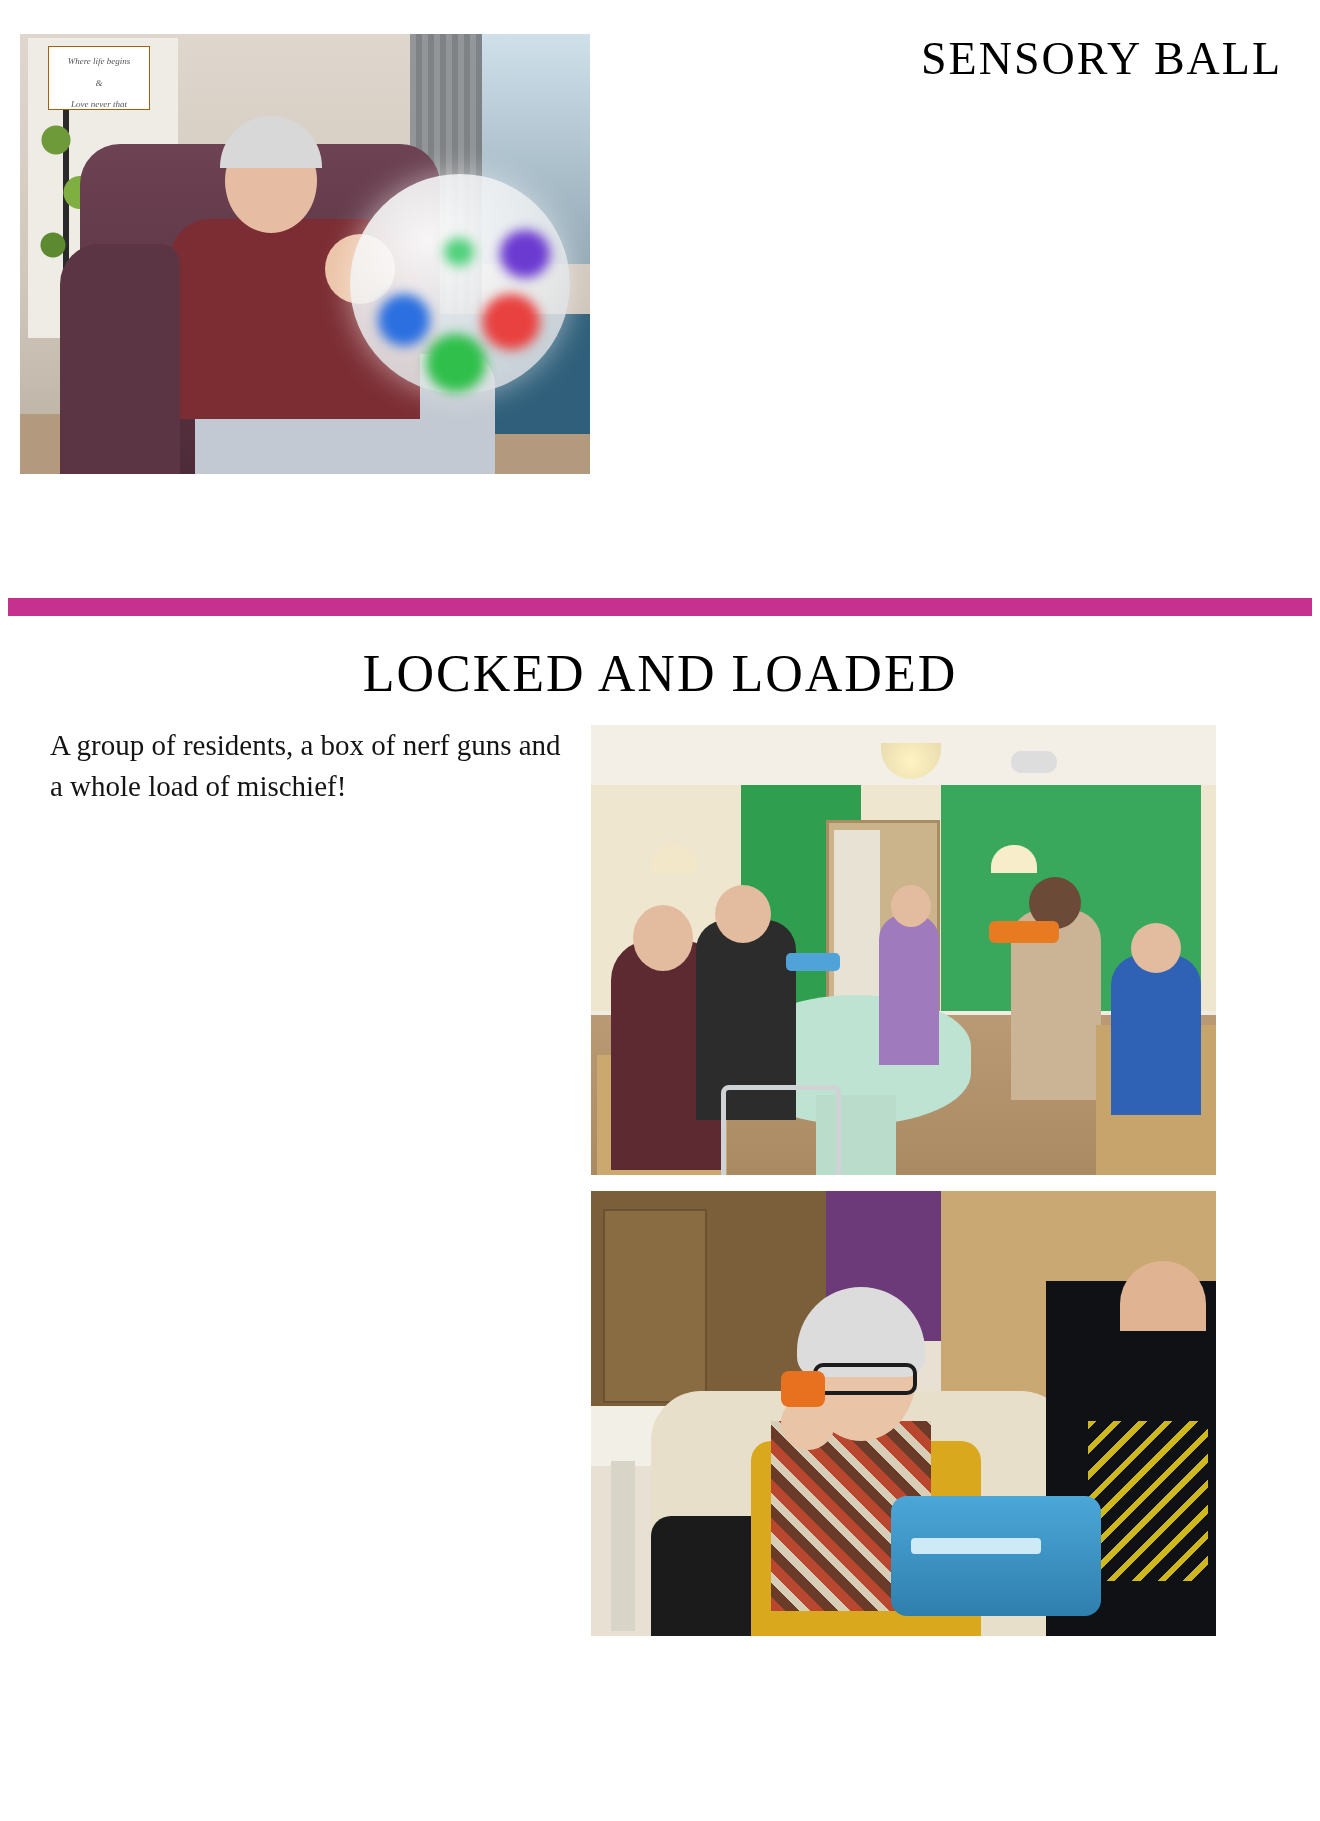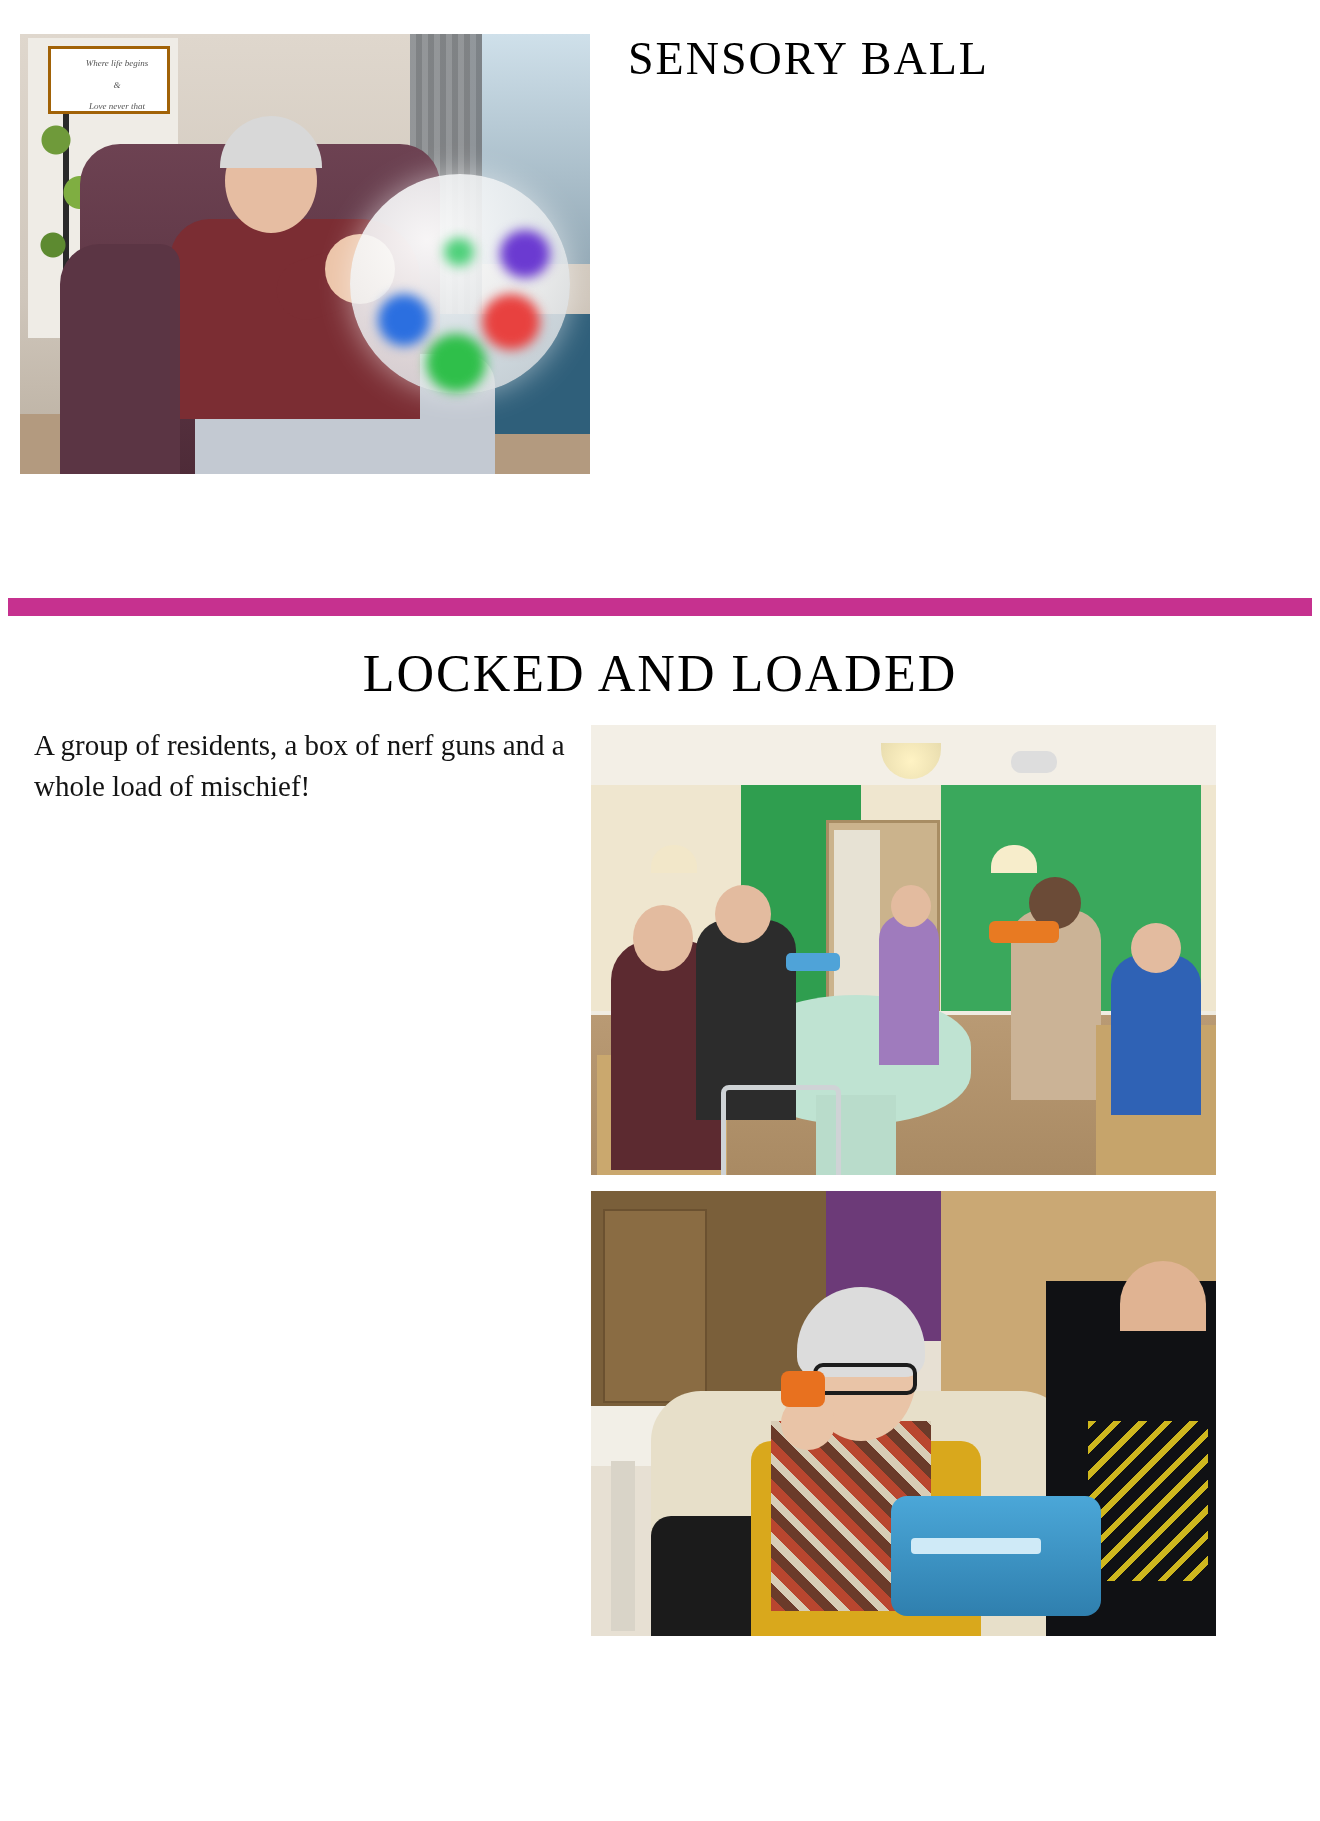--- a/index.html
+++ b/index.html
@@ -124,7 +124,7 @@
       radial-gradient(circle at 25% 70%, #5d8a30 0 12px, transparent 13px),
       linear-gradient(90deg, transparent 42%, #2a2a2a 42% 52%, transparent 52%);
   }
-  .p1-sign { position:absolute; left:28px; top:12px; width:100px; height:62px; background:#fff; border:3px solid #a16207;padding-left:16px; }
+  .p1-sign { position:absolute; left:28px; top:12px; width:100px; height:62px; background:#fff; border:1px solid #a16207; }
   .p1-sign span { display:block; text-align:center; font-style:italic; color:#555; font-size:9px; margin-top:8px; line-height:1.5; }
   .p1-window { position:absolute; right:0; top:0; width:120px; height:230px; background:linear-gradient(180deg,#cfe0ea,#93a9b6); }
   .p1-curtain { position:absolute; right:108px; top:0; width:72px; height:300px; background:repeating-linear-gradient(90deg,#8b8f93 0 6px,#75797d 6px 12px); opacity:.9;}

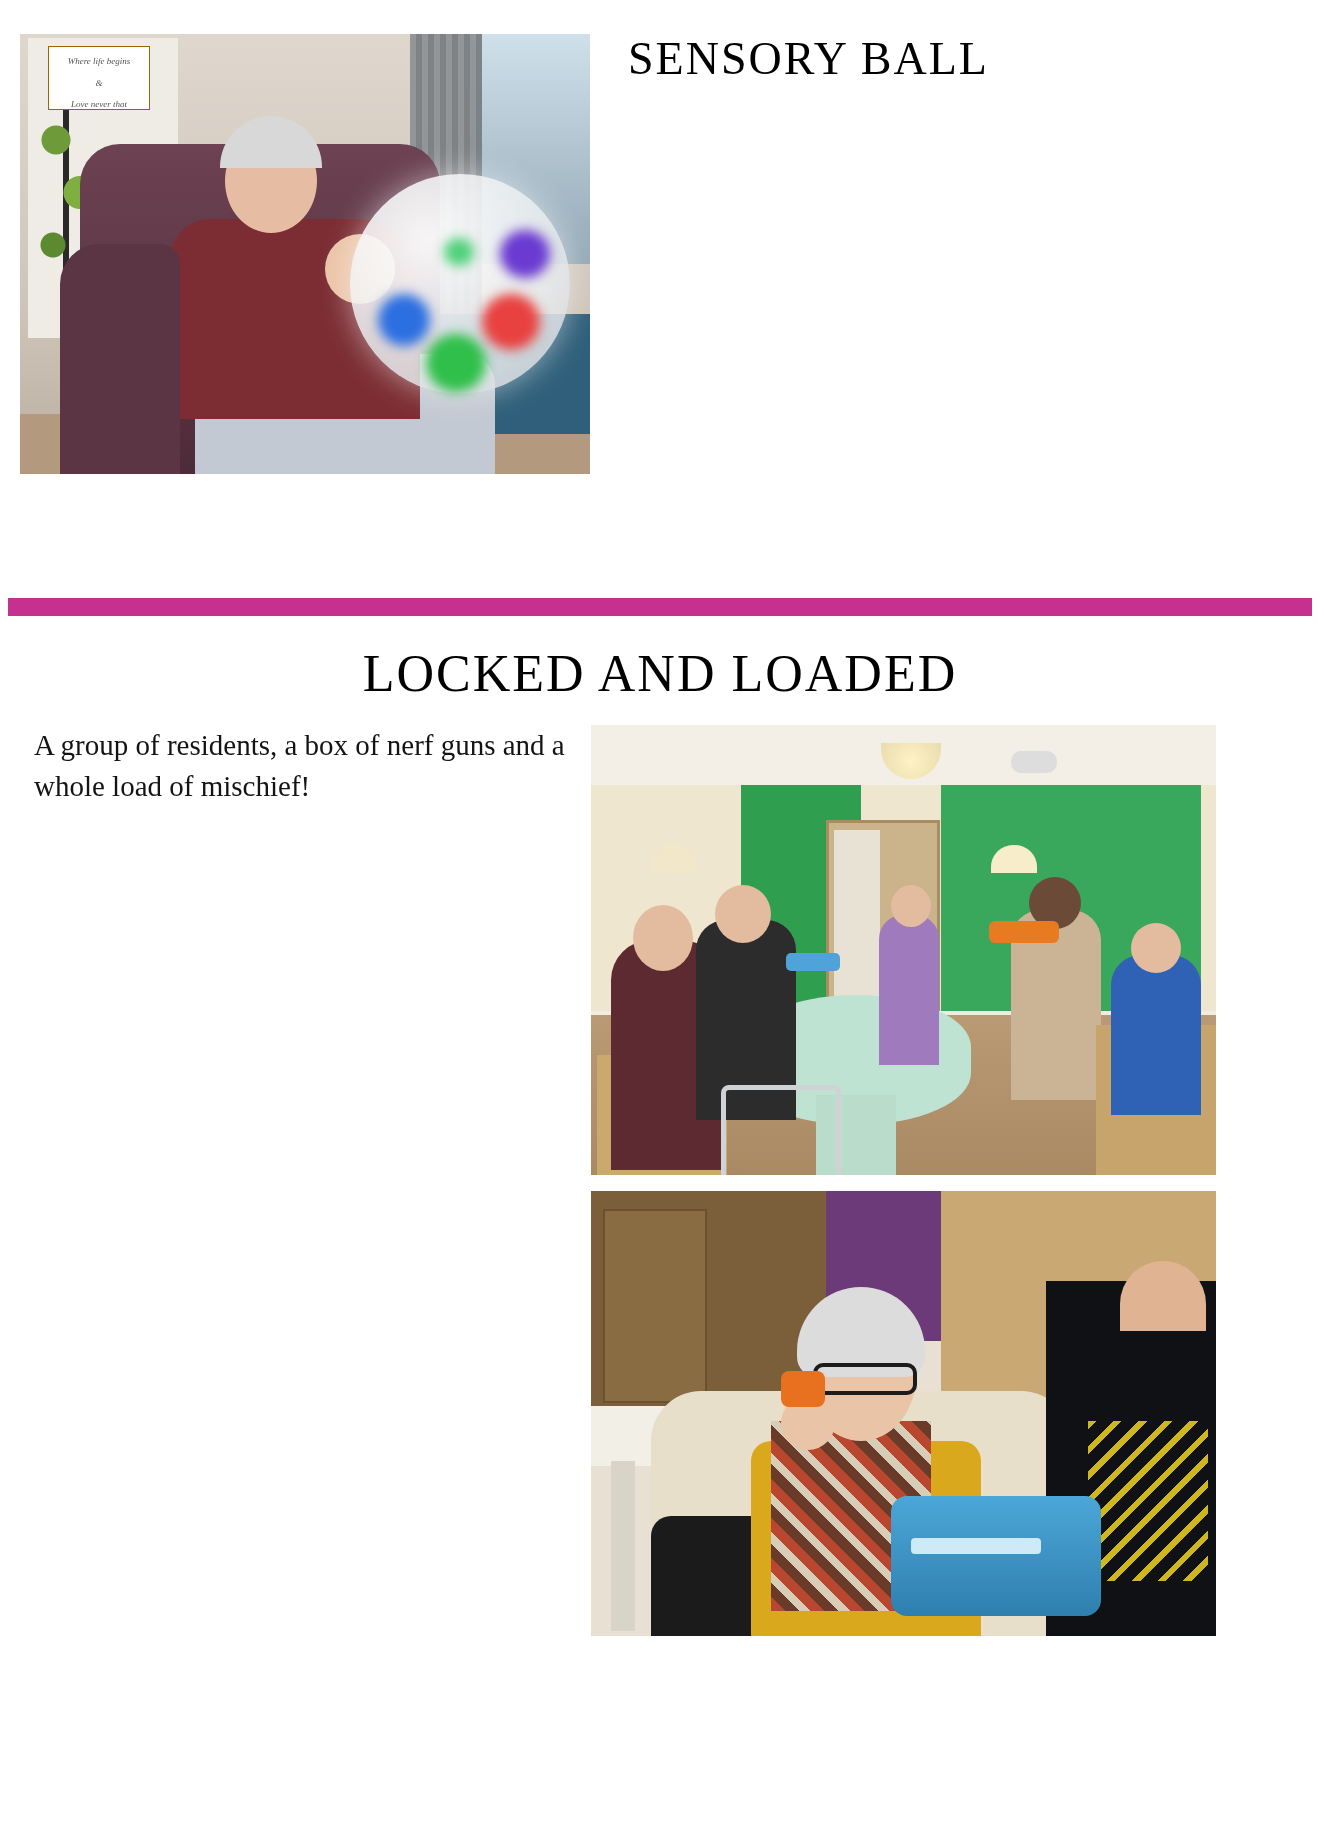--- a/index.html
+++ b/index.html
@@ -51,9 +51,10 @@
     font-size: 46px;
     letter-spacing: 2px;
     font-weight: normal;
-    margin: 12px 0 14px 10px;
+    margin: 12px 0 14px 0;
     line-height: 1;
     color: #000;
+    text-align: right;
   }
   .body-text {
     font-size: 29px;

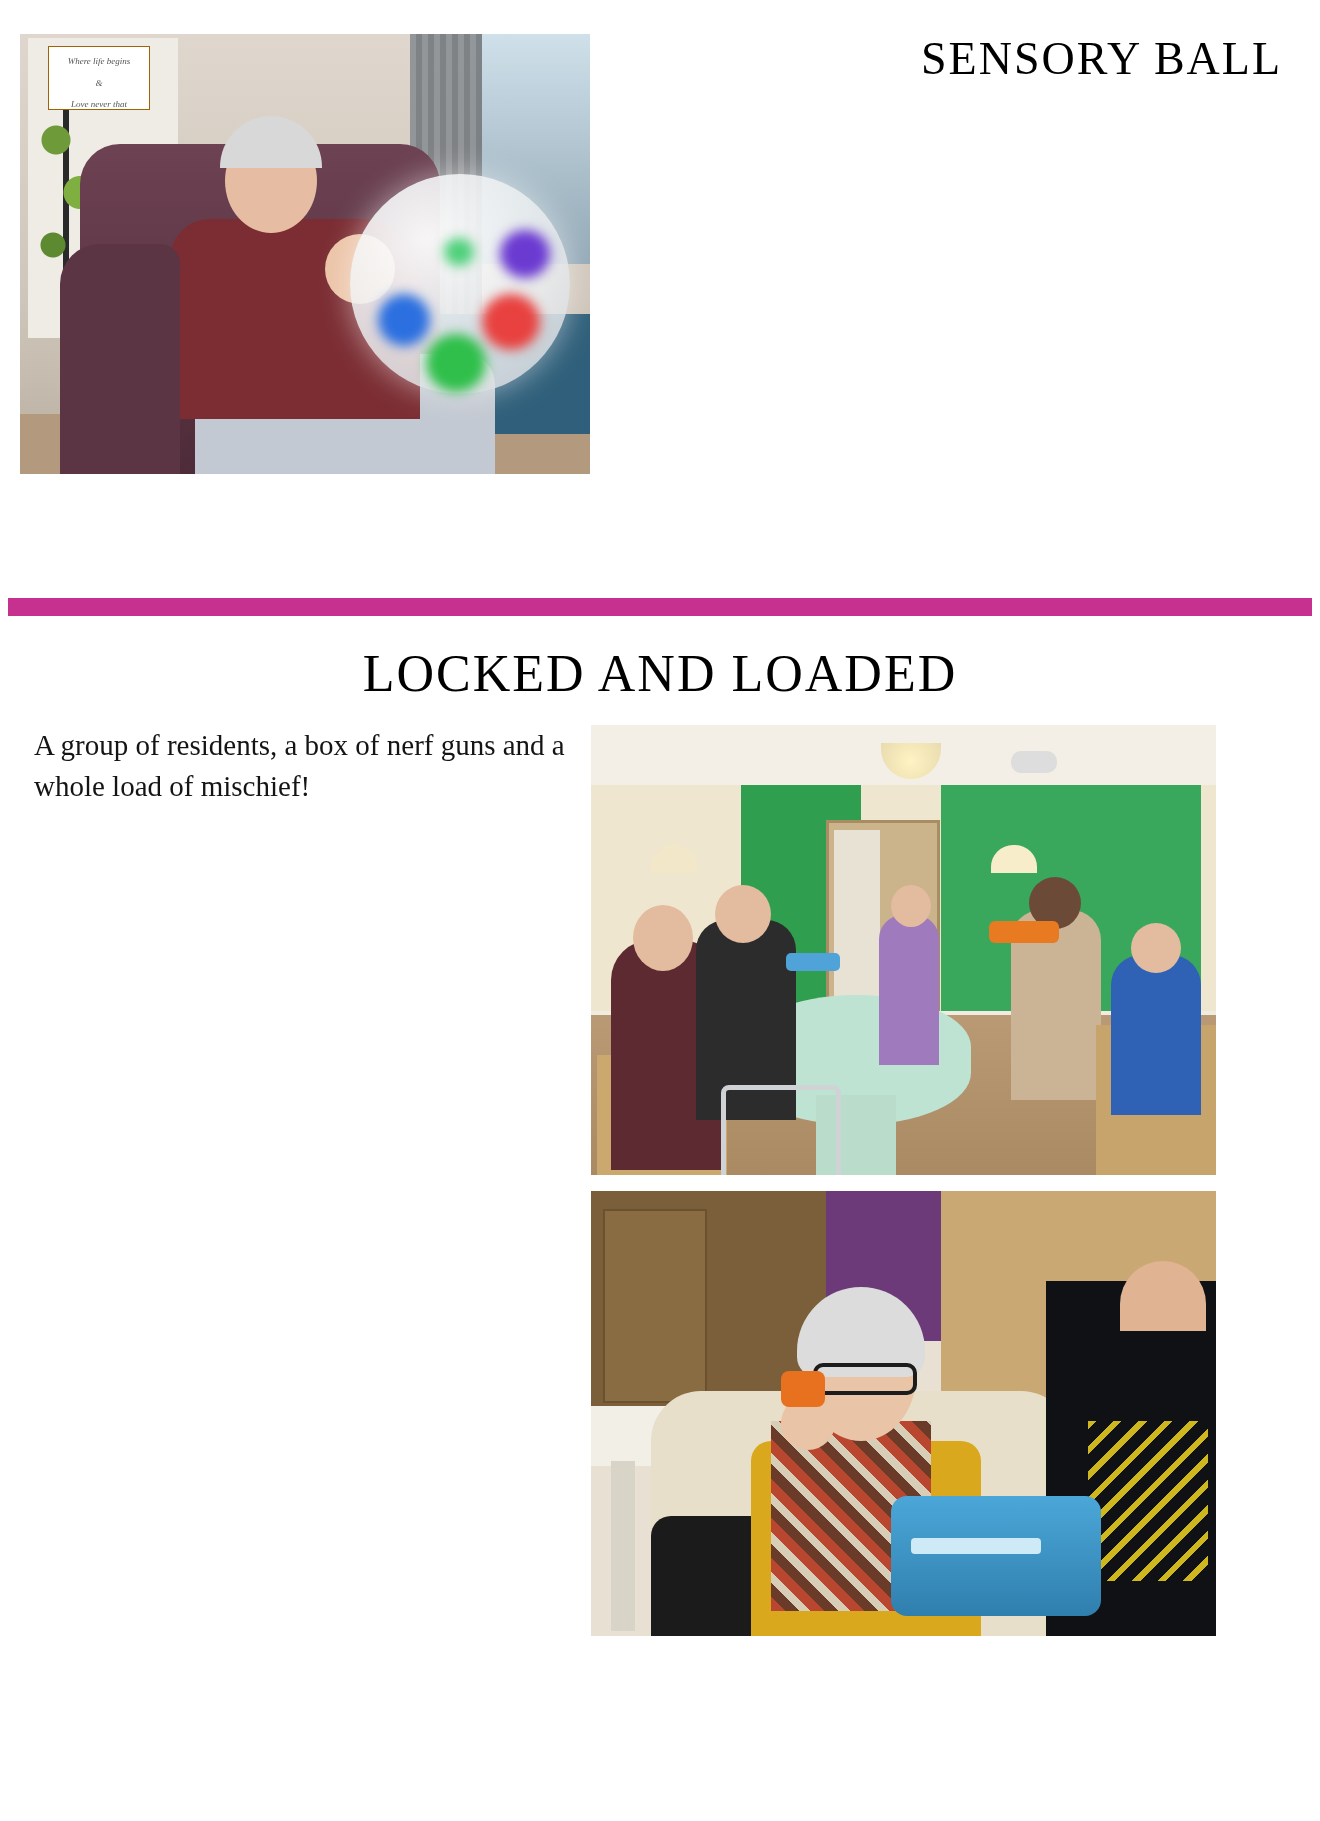--- a/index.html
+++ b/index.html
@@ -101,7 +101,7 @@
     box-sizing: border-box;
   }
   .locked-text p {
-    margin: 0 0 30px 0;
+    margin: 0 0 30px 16px;
   }
   .locked-text p:last-child { margin-bottom: 0; }
   .locked-photos {

